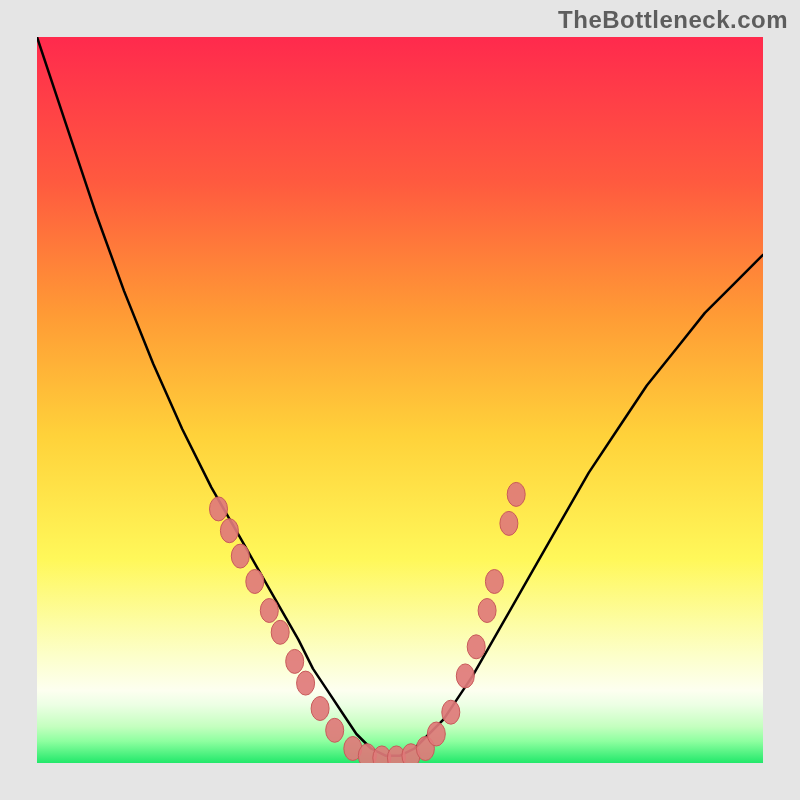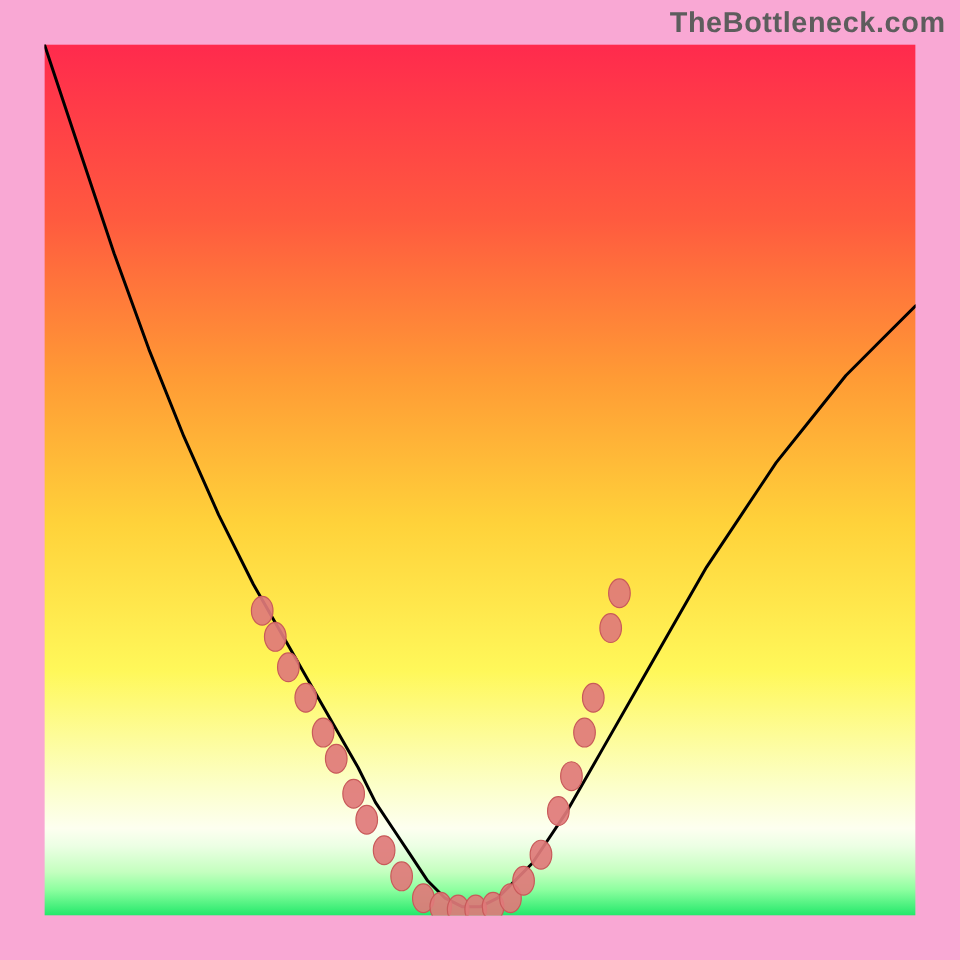--- a/index.html
+++ b/index.html
@@ -16,7 +16,7 @@
     left: 0; top: 0;
     width: 800px;
     height: 800px;
-    background: #f9a8d4;
+    background: #e5e5e5;
   }
   .watermark {
     position: absolute;

